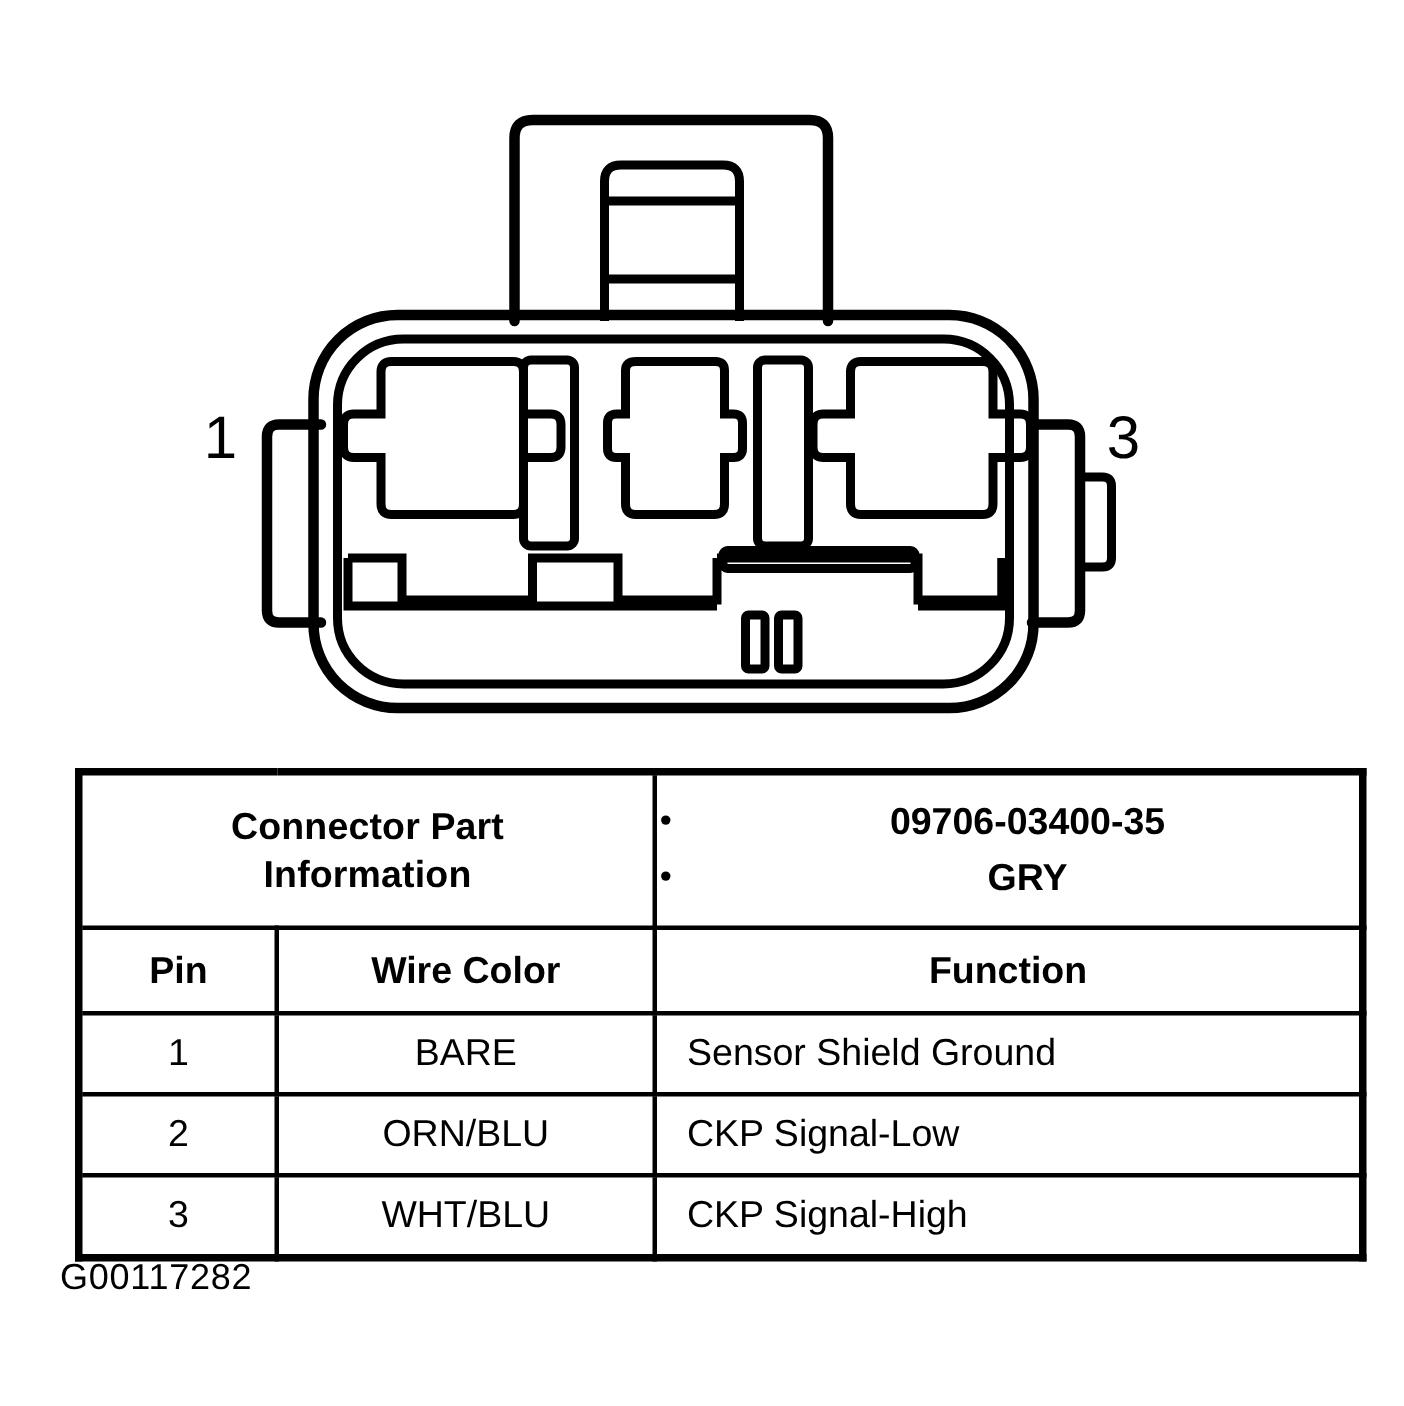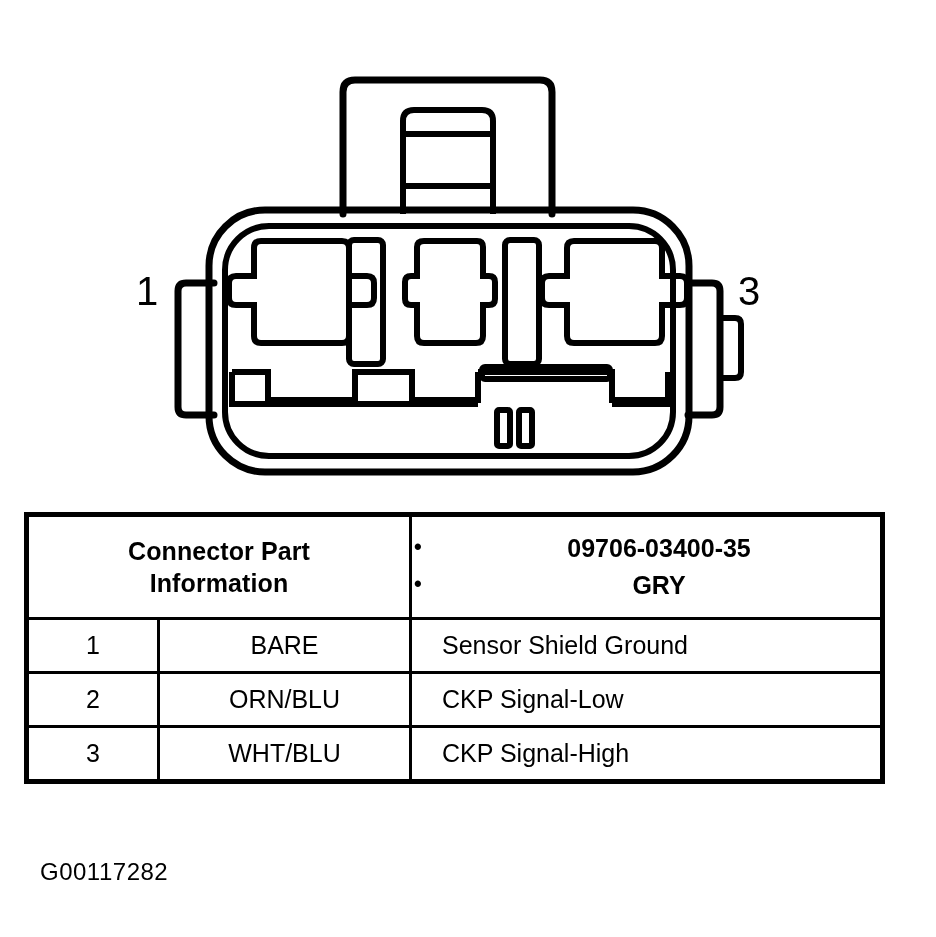--- a/index.html
+++ b/index.html
@@ -61,7 +61,7 @@
   
   #pinout-table-wrap {
     position: absolute;
-    left: 24px;
+    left: 50px;
     top: 512px;
     width: 704px;
   }

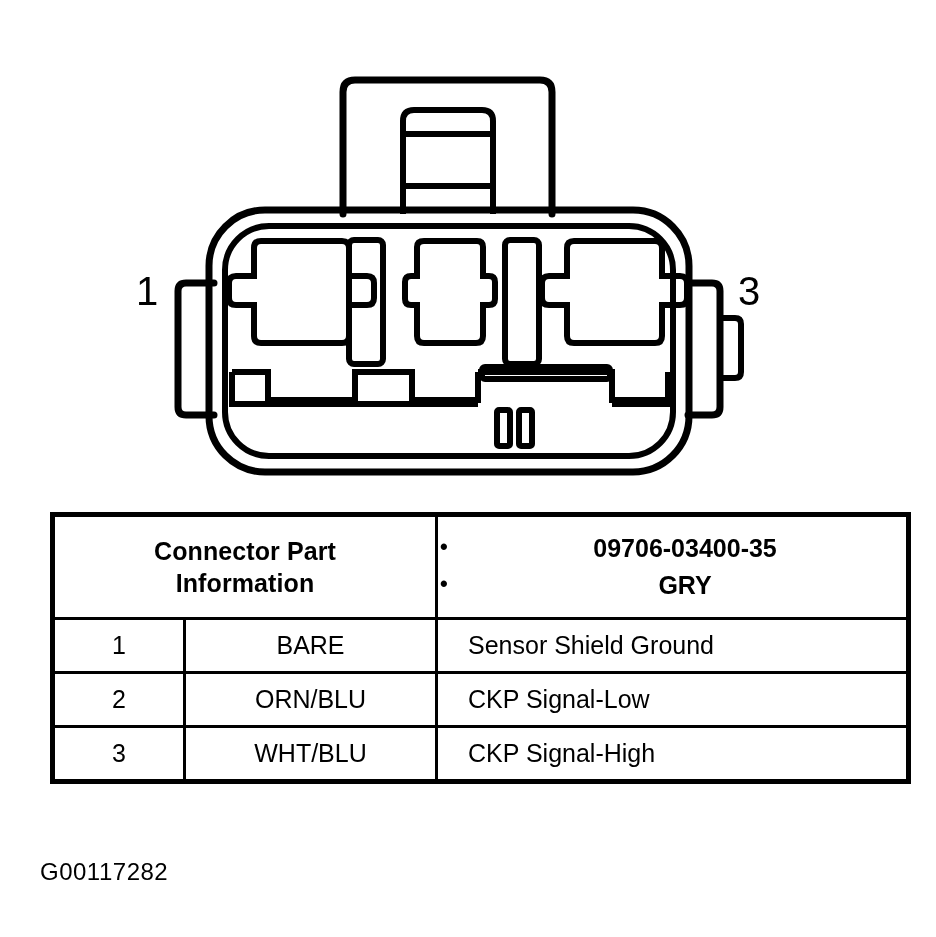--- a/index.html
+++ b/index.html
@@ -300,6 +300,11 @@
           </td>
         </tr>
 
+        <tr>
+          <td class="hdr-cell">Pin</td>
+          <td class="hdr-cell">Wire Color</td>
+          <td class="hdr-cell">Function</td>
+        </tr>
 
         <tr>
           <td class="body-cell">1</td>

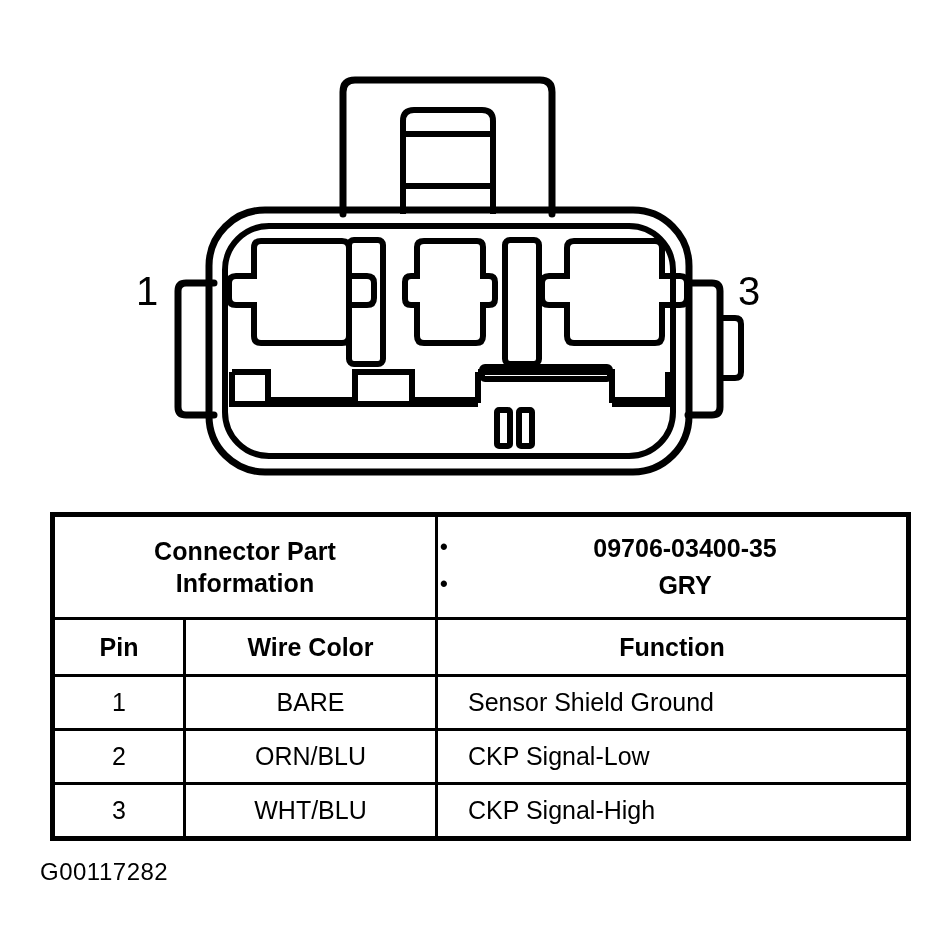--- a/index.html
+++ b/index.html
@@ -133,7 +133,7 @@
   }
   .body-cell.func {
     text-align: left;
-    padding-left: 30px;
+    padding-left: 20px;
   }
 
   

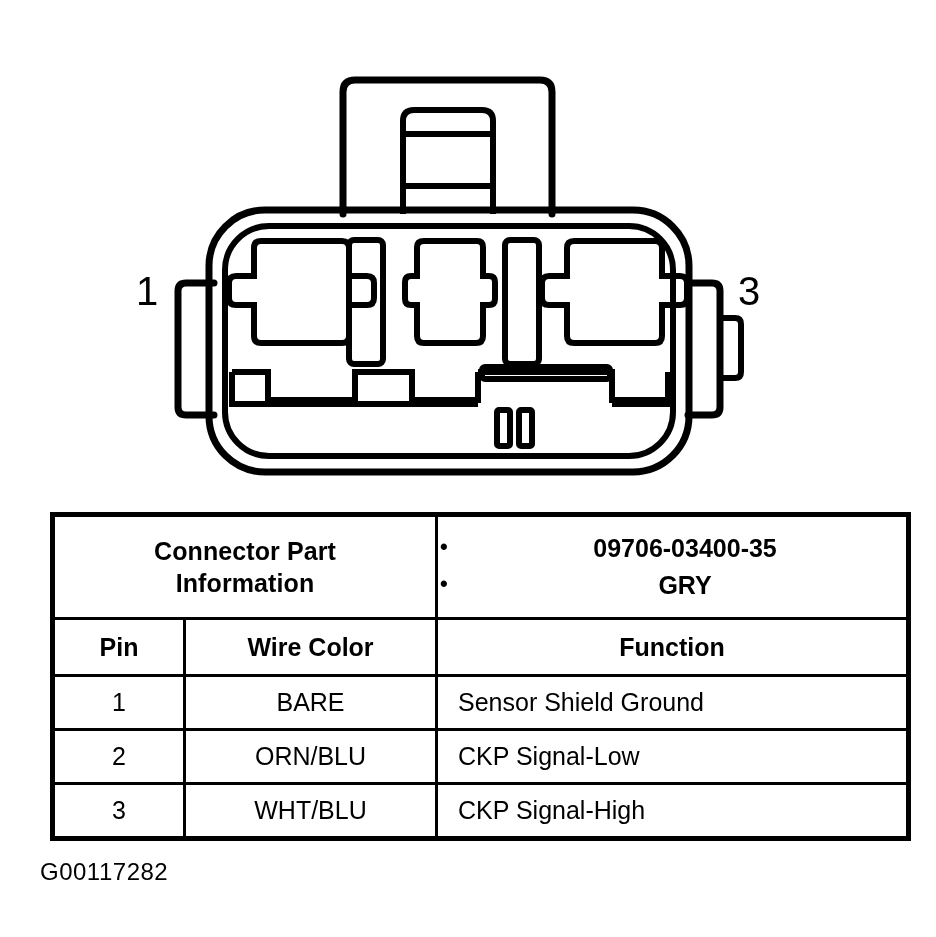--- a/index.html
+++ b/index.html
@@ -146,7 +146,6 @@
     font-weight: normal;
     color: #000000;
     letter-spacing: .5px;
-    margin-top: 20px;
   }
 </style>
 </head>

